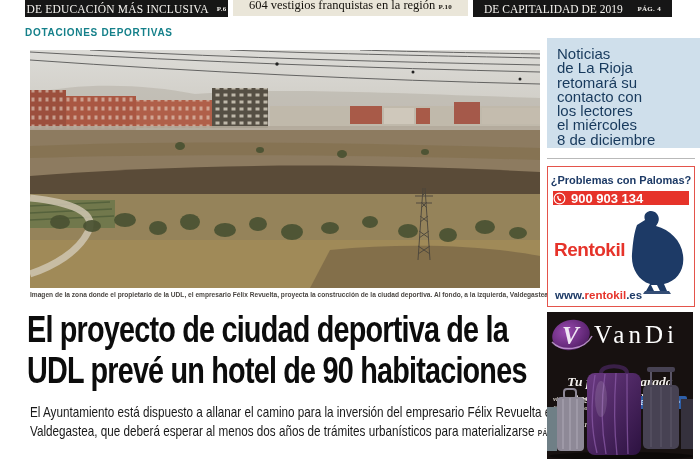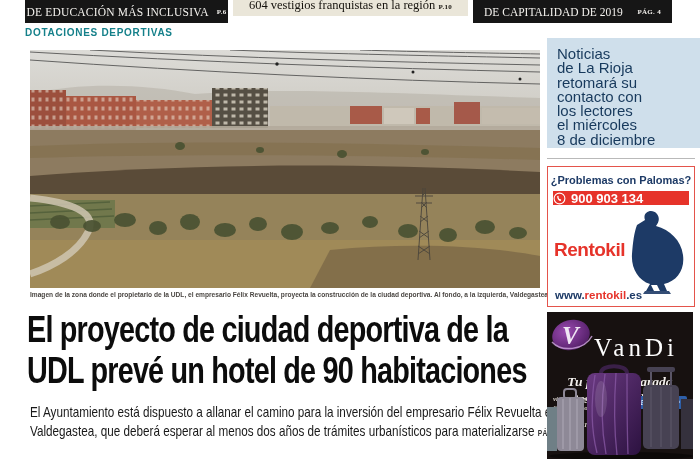--- a/index.html
+++ b/index.html
@@ -7,7 +7,7 @@
   .page { position:relative; width:700px; height:466px; background:#fff; overflow:hidden; margin:0 auto; }
 
   
-  .mast-box { position:absolute; top:0; height:23px; display:flex; align-items:center; font-family:"Liberation Serif", serif; }
+  .mast-box { position:absolute; top:0; height:17px; display:flex; align-items:center; font-family:"Liberation Serif", serif; }
   .mast-black { background:#161616; color:#f4f2ee; }
   .mast-left { left:25px; width:203px; justify-content:center; gap:8px; font-size:11.5px; letter-spacing:.2px; }
   .mast-mid { left:233px; width:235px; background:#eae6d9; color:#14110c; height:16px; overflow:hidden; justify-content:center; gap:5px; font-size:12.5px; }

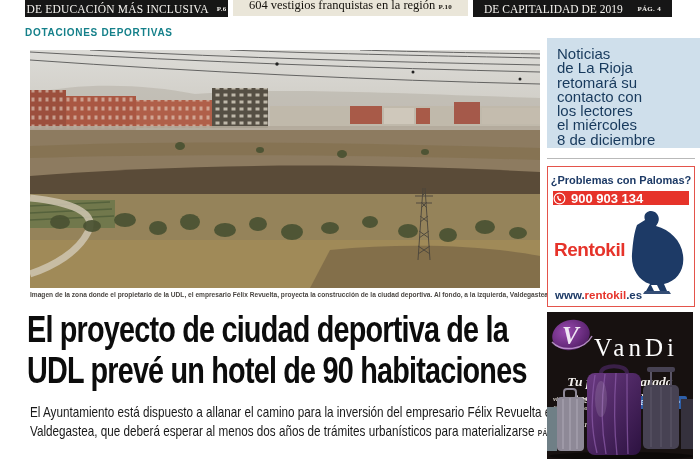--- a/index.html
+++ b/index.html
@@ -47,7 +47,7 @@
 
   .vandi { position:absolute; left:547px; top:312px; width:146px; height:147px; background:#171110; overflow:hidden; }
   .vd-logo { position:absolute; left:3px; top:3px; }
-  .vd-brand { position:absolute; left:47px; top:22px; color:#fdfdfd; font-family:"Liberation Serif", serif; font-size:25px; letter-spacing:4px; }
+  .vd-brand { position:absolute; left:47px; top:9px; color:#fdfdfd; font-family:"Liberation Serif", serif; font-size:25px; letter-spacing:4px; }
   .vd-tag { position:absolute; width:100%; text-align:center; color:#f2efec; font-family:"Liberation Serif", serif; font-style:italic; font-weight:bold; font-size:13.5px;margin-top:20px; }
   .vd-tag1 { top:42px; } .vd-tag2 { top:59px; }
   .vd-addr { position:absolute; left:6px; top:83px; color:#d8d2cc; font-family:"Liberation Serif", serif; font-style:italic; font-weight:bold; font-size:7px; line-height:8.5px; }

